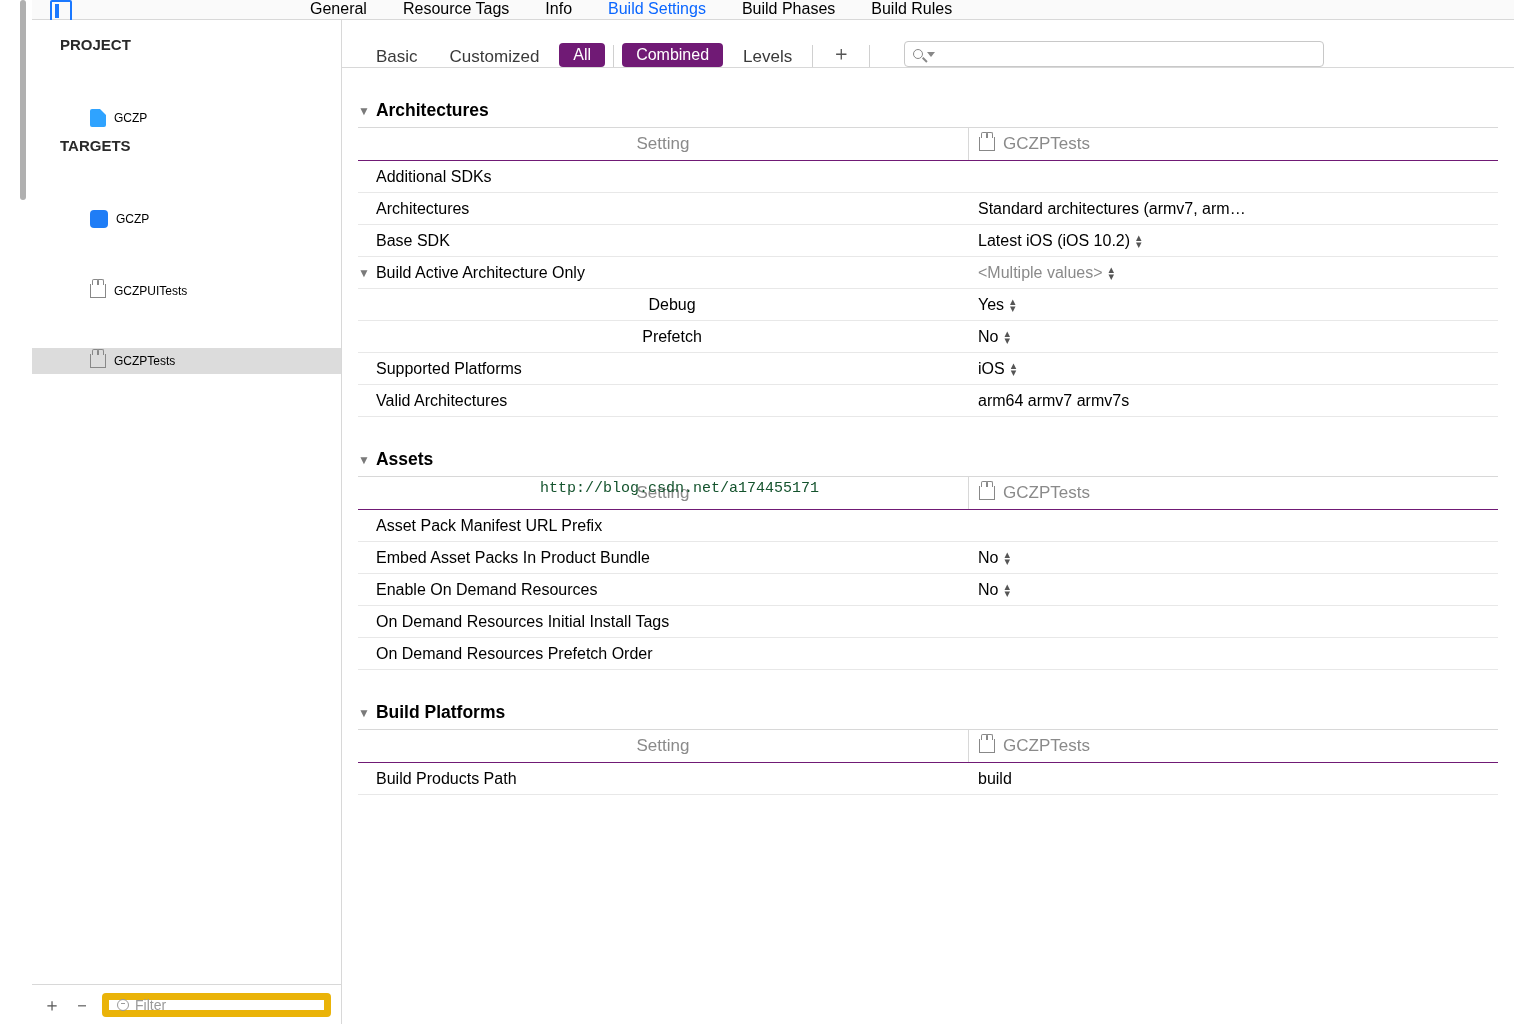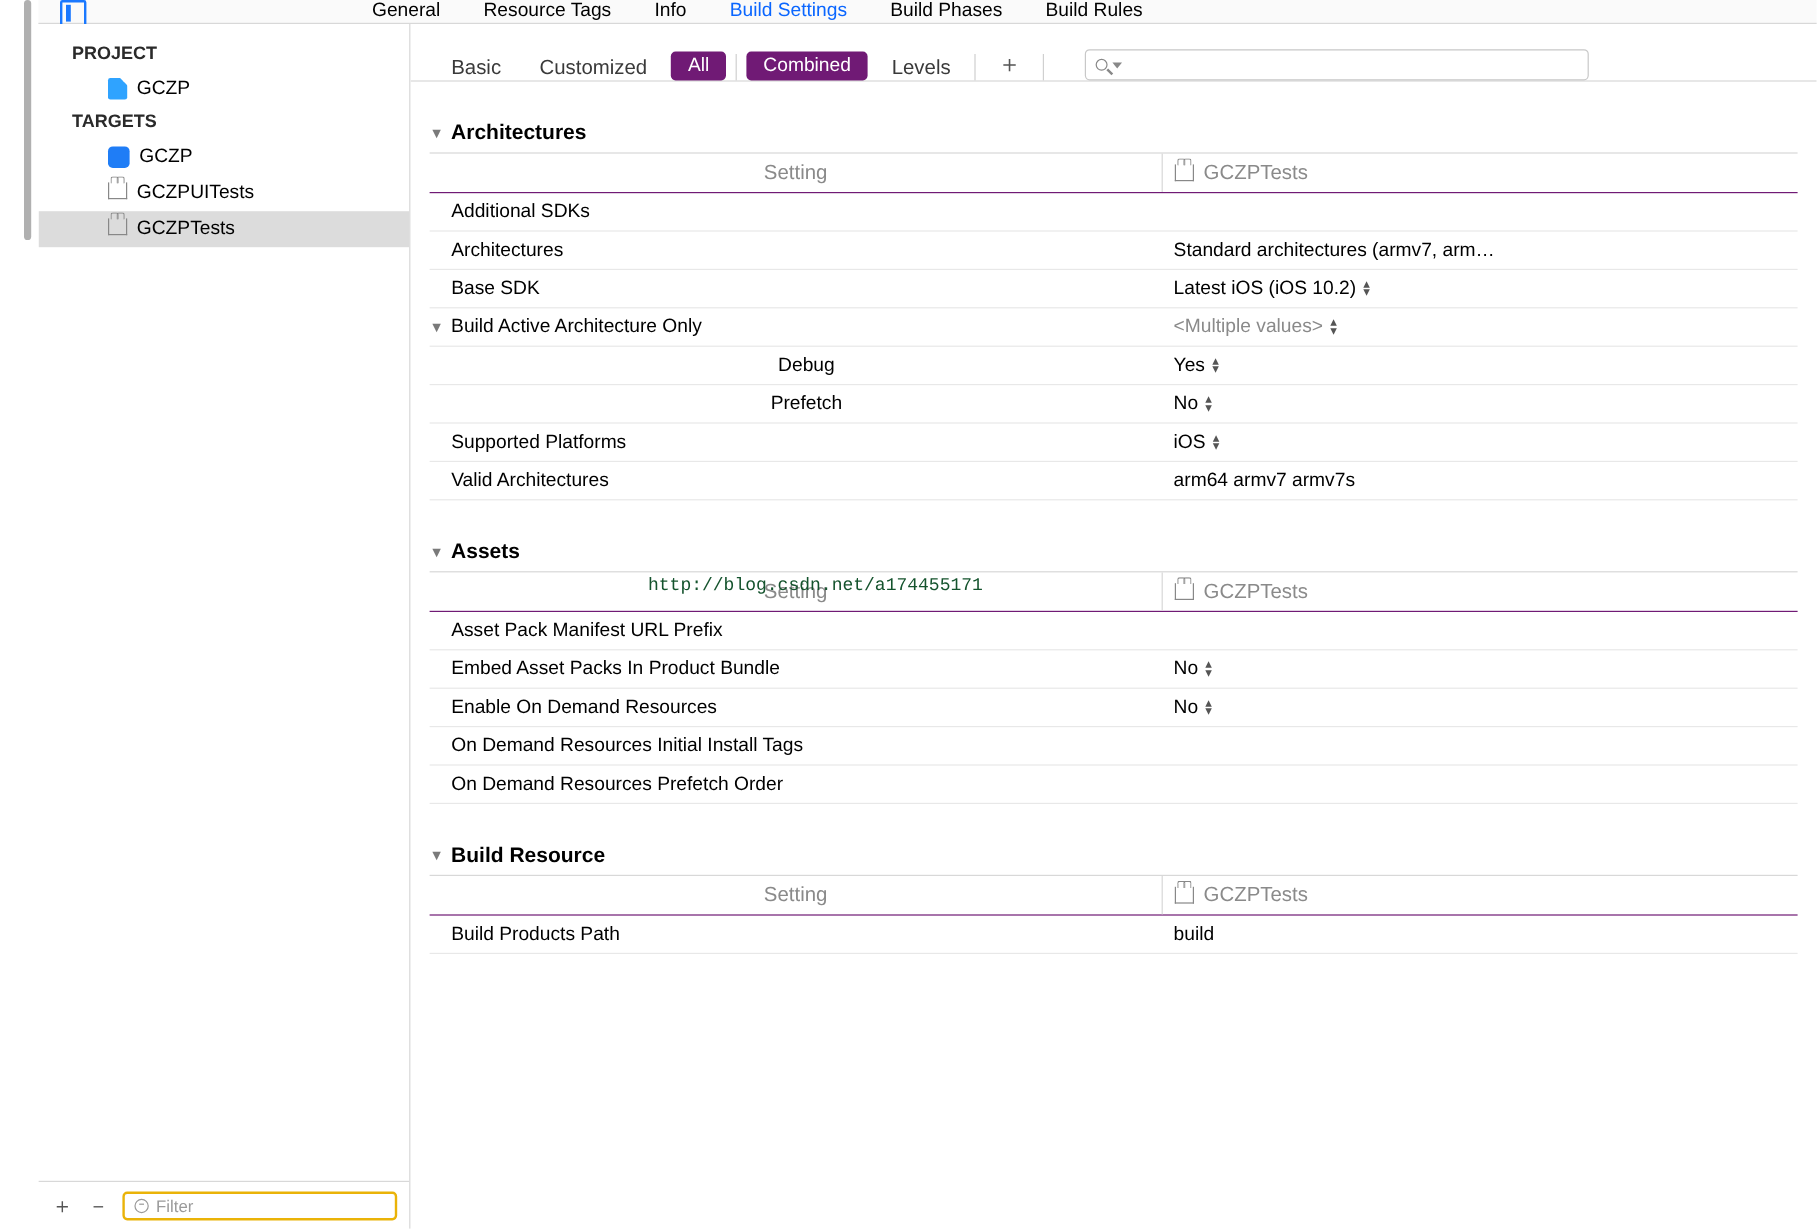--- a/index.html
+++ b/index.html
@@ -88,12 +88,13 @@
     }
     .side-item {
       display: flex;
-      align-items: flex-start;
+      align-items: center;
       gap: 8px;
       padding: 6px 0 6px 58px;
-      font-size: 16px;
+      font-size: 12px;
       color: #000;
       cursor: default;
+      margin-top: 44px;
     }
     .side-item.selected { background: #dcdcdc; }
     .icon-proj {

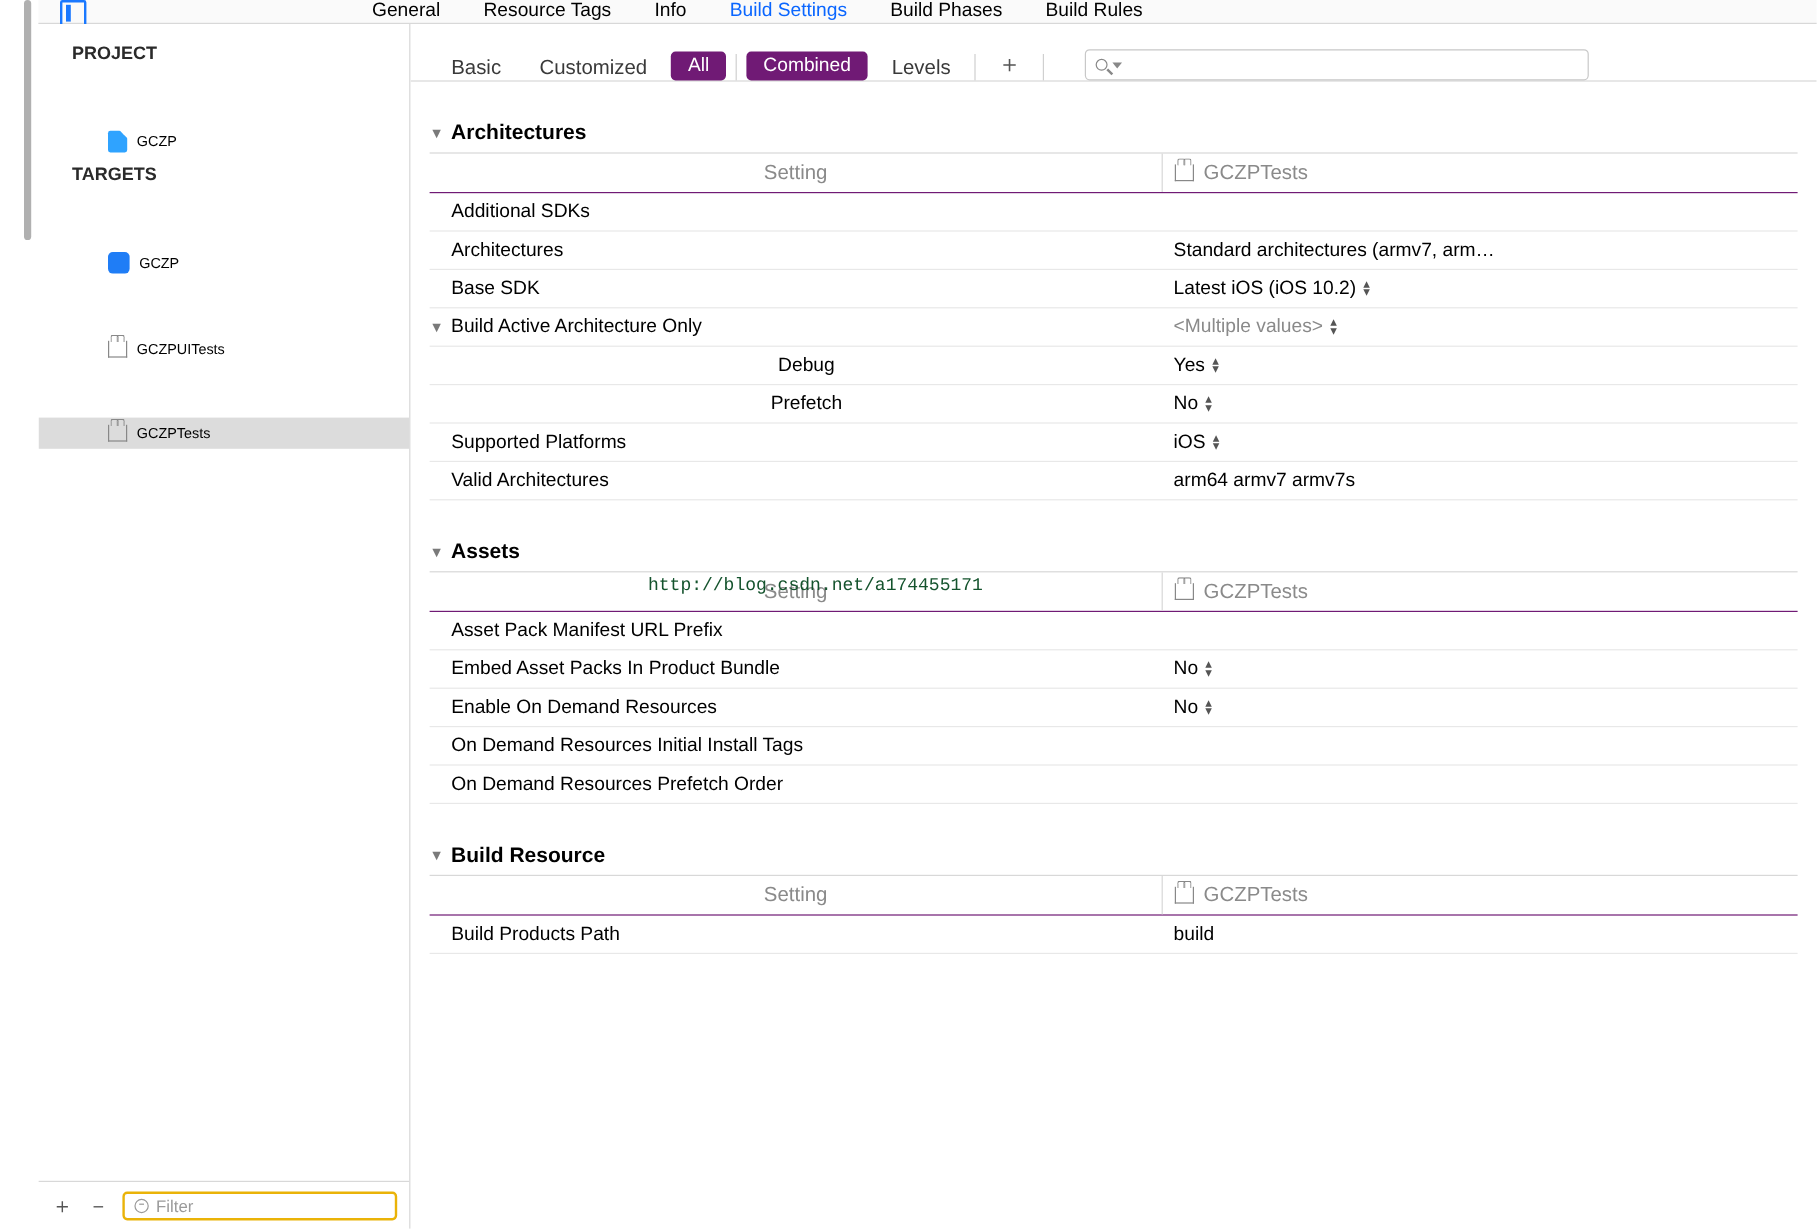--- a/index.html
+++ b/index.html
@@ -510,7 +510,7 @@
         <div class="group">
           <div class="group-head">
             <span class="tri-down">▼</span>
-            <span>Build Resource</span>
+            <span>Build Platforms</span>
           </div>
           <div class="col-headers">
             <div class="col-l">Setting</div>

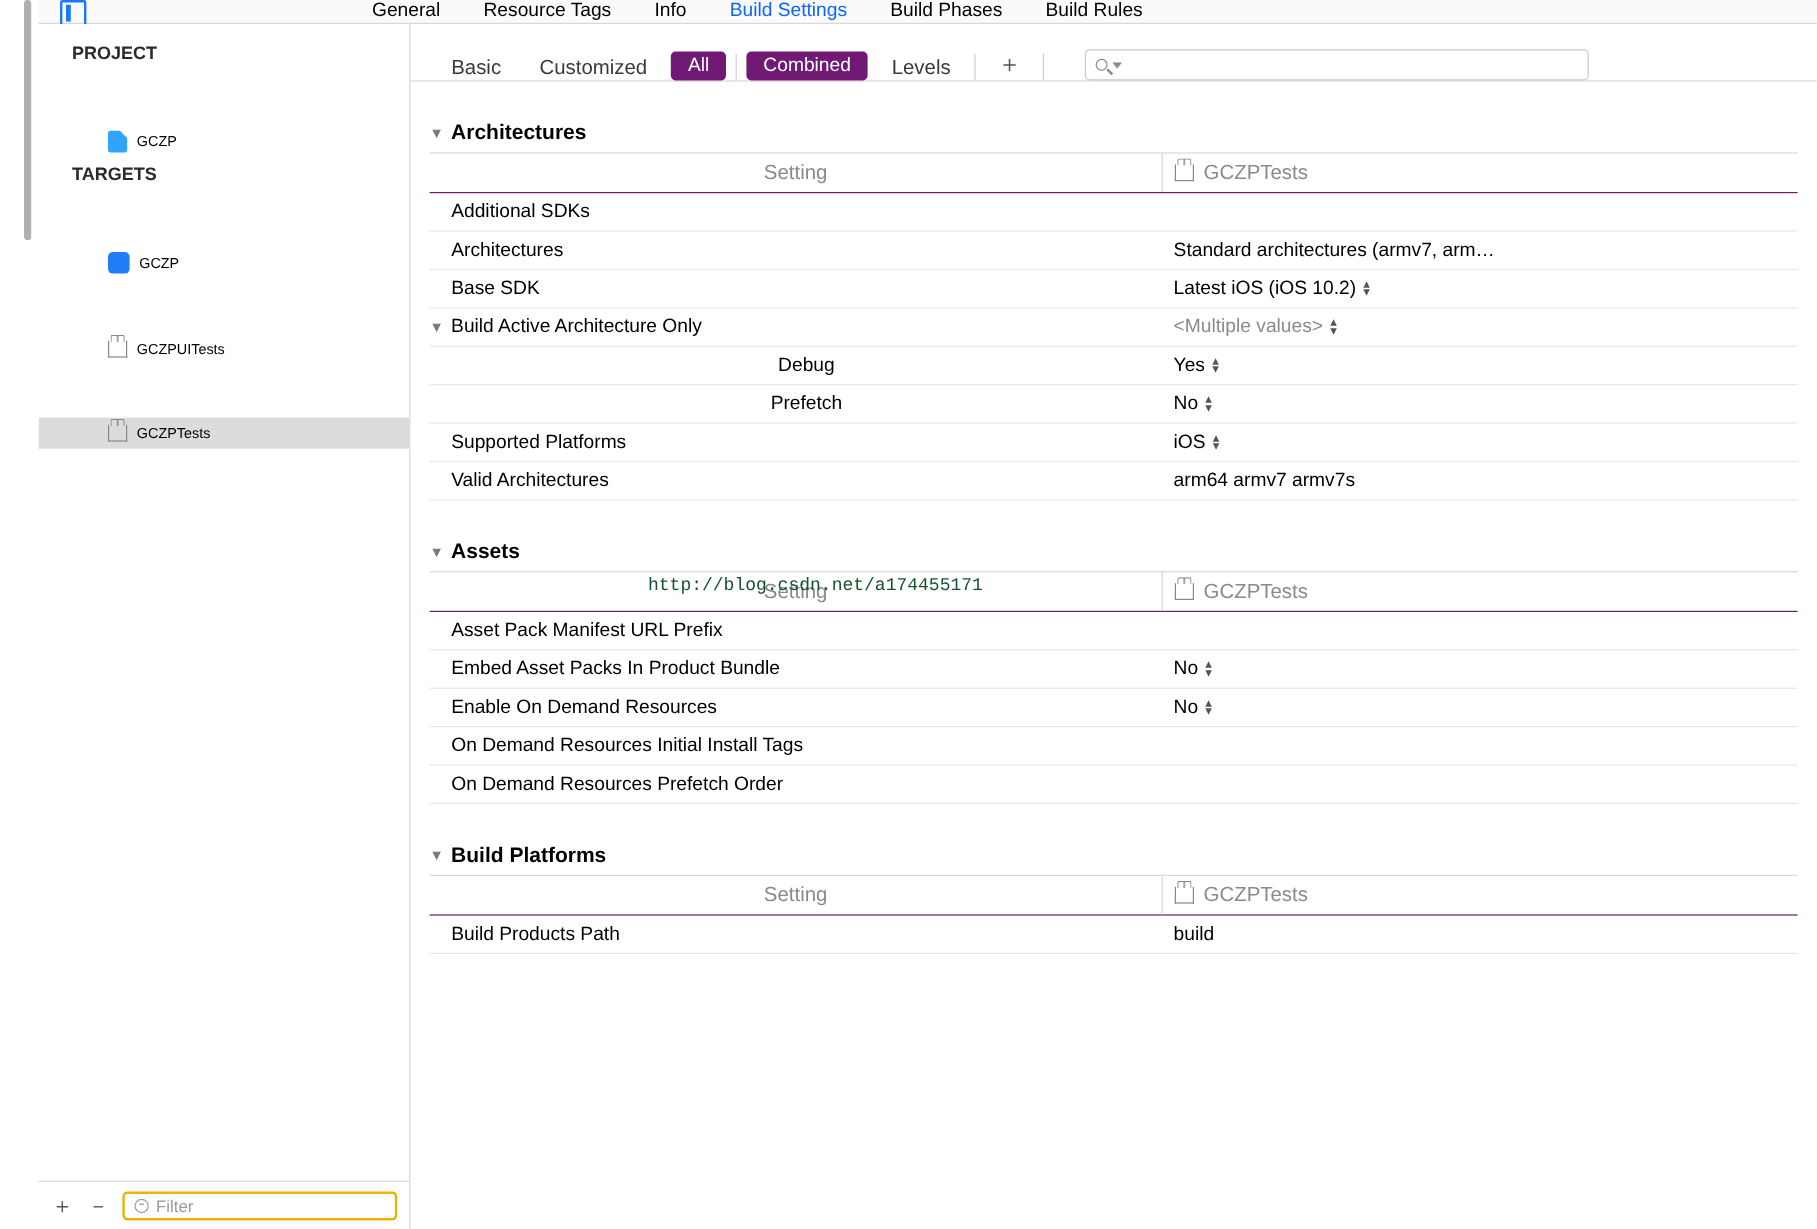--- a/index.html
+++ b/index.html
@@ -154,7 +154,7 @@
       align-items: center;
       gap: 6px;
       height: 24px;
-      border: 2px solid #eab308;
+      border: 7px solid #eab308;
       border-radius: 4px;
       padding: 0 8px;
       color: #9a9a9a;

